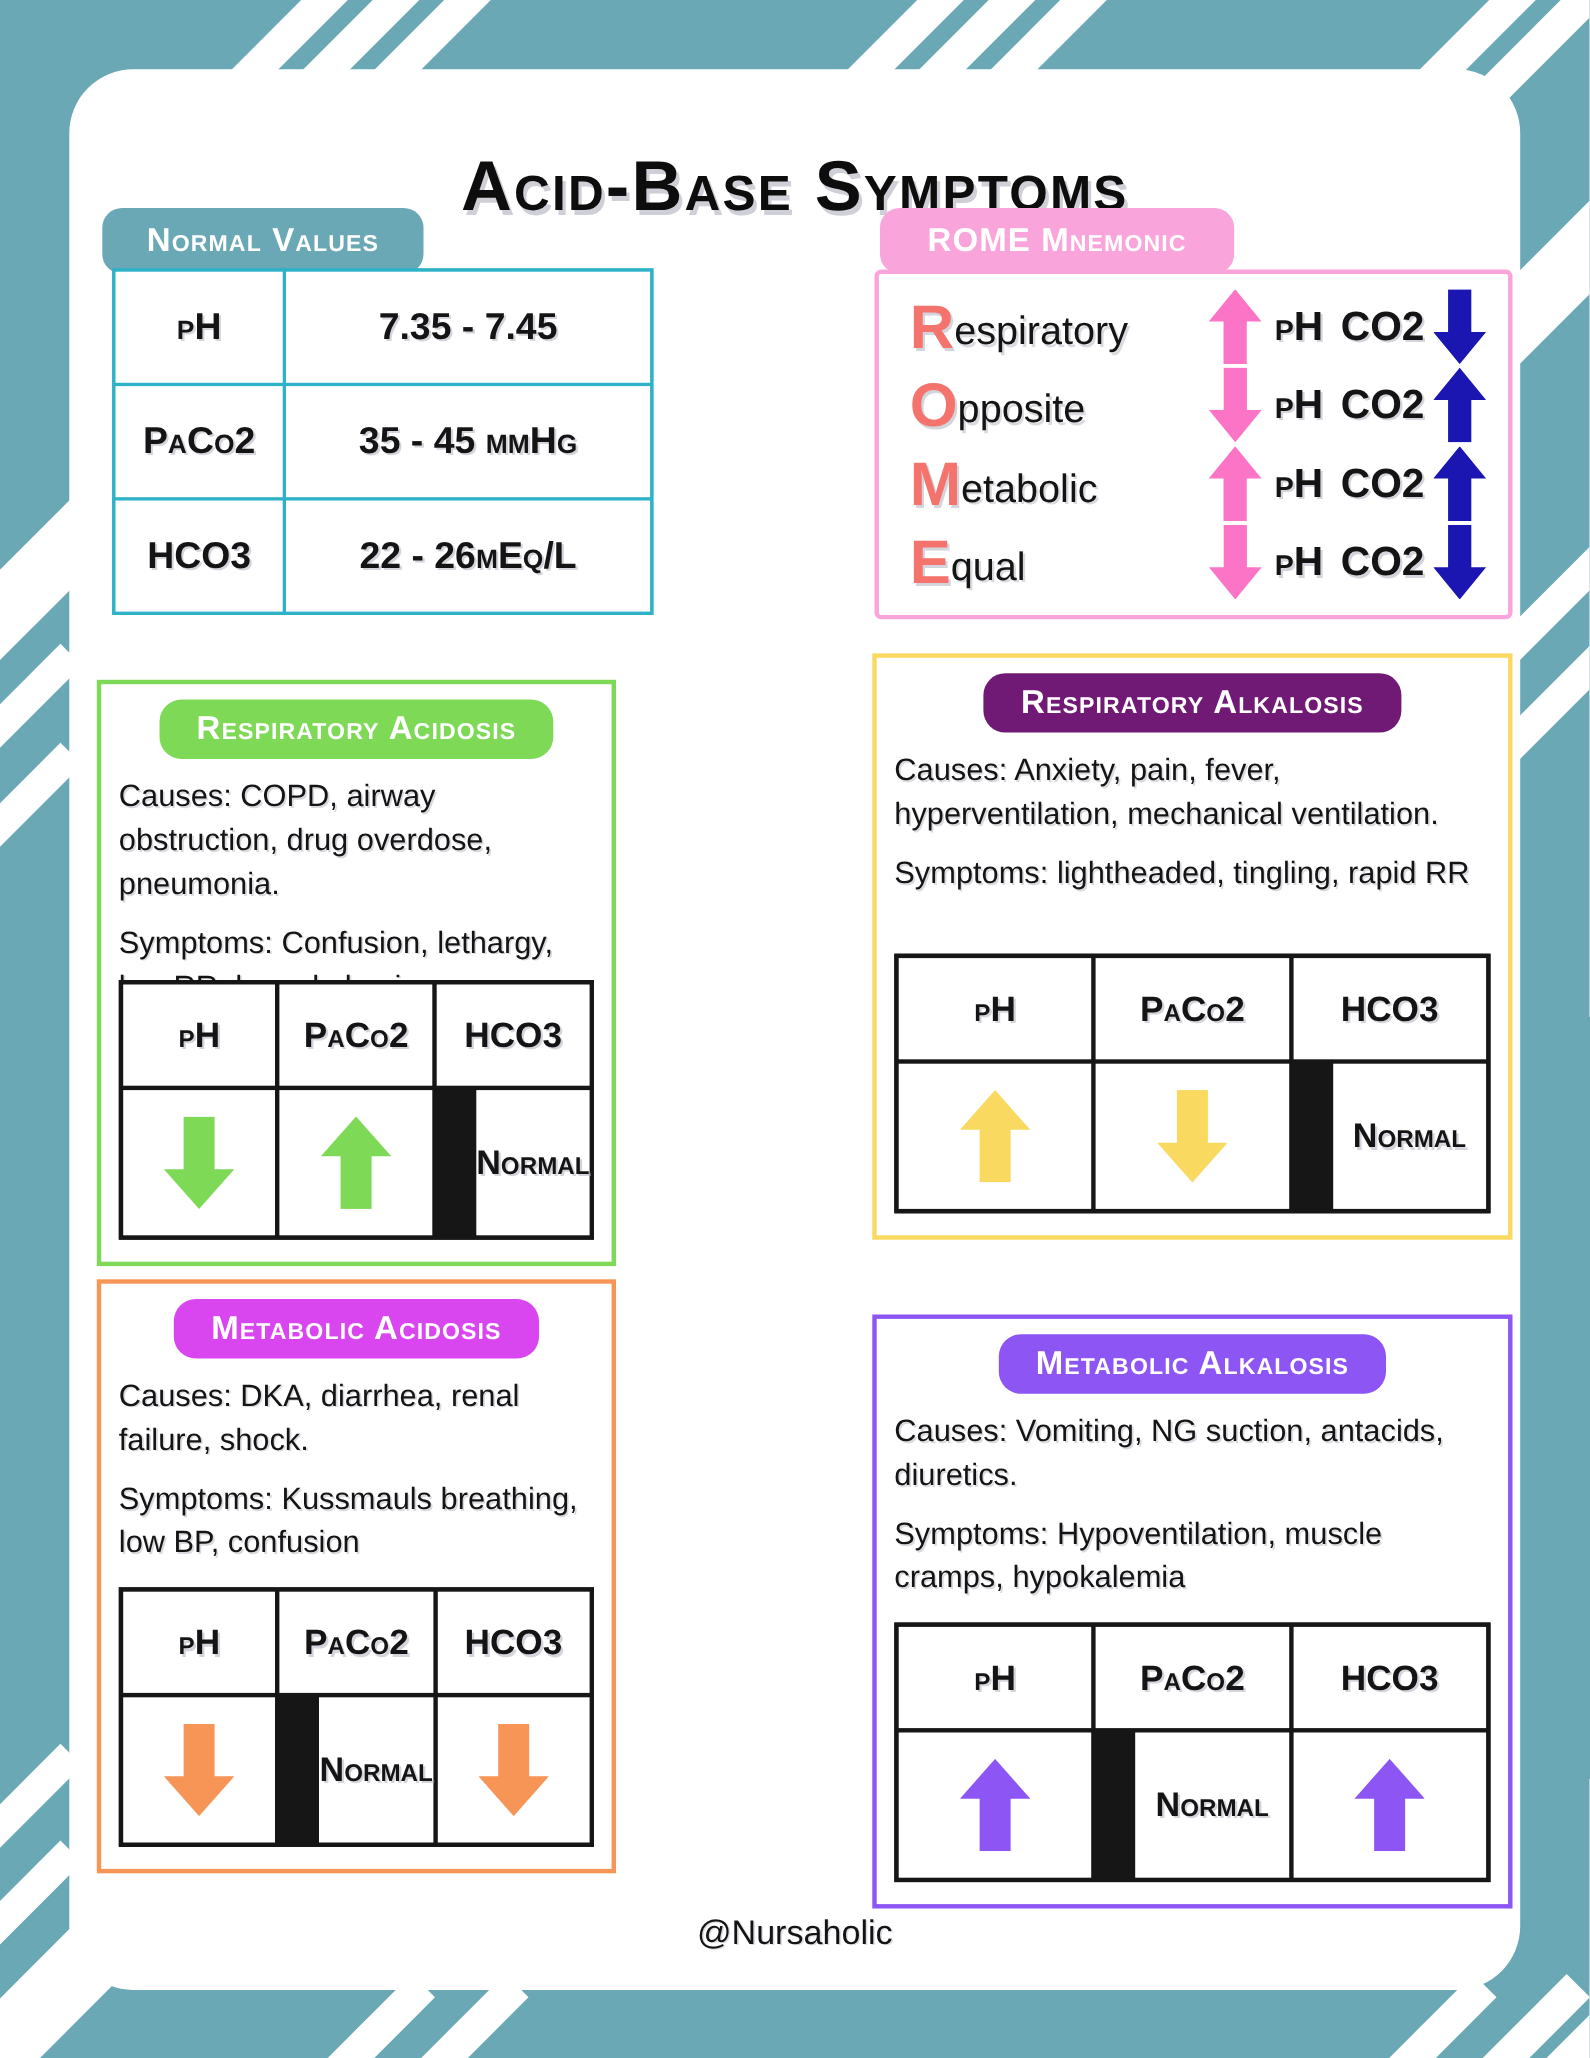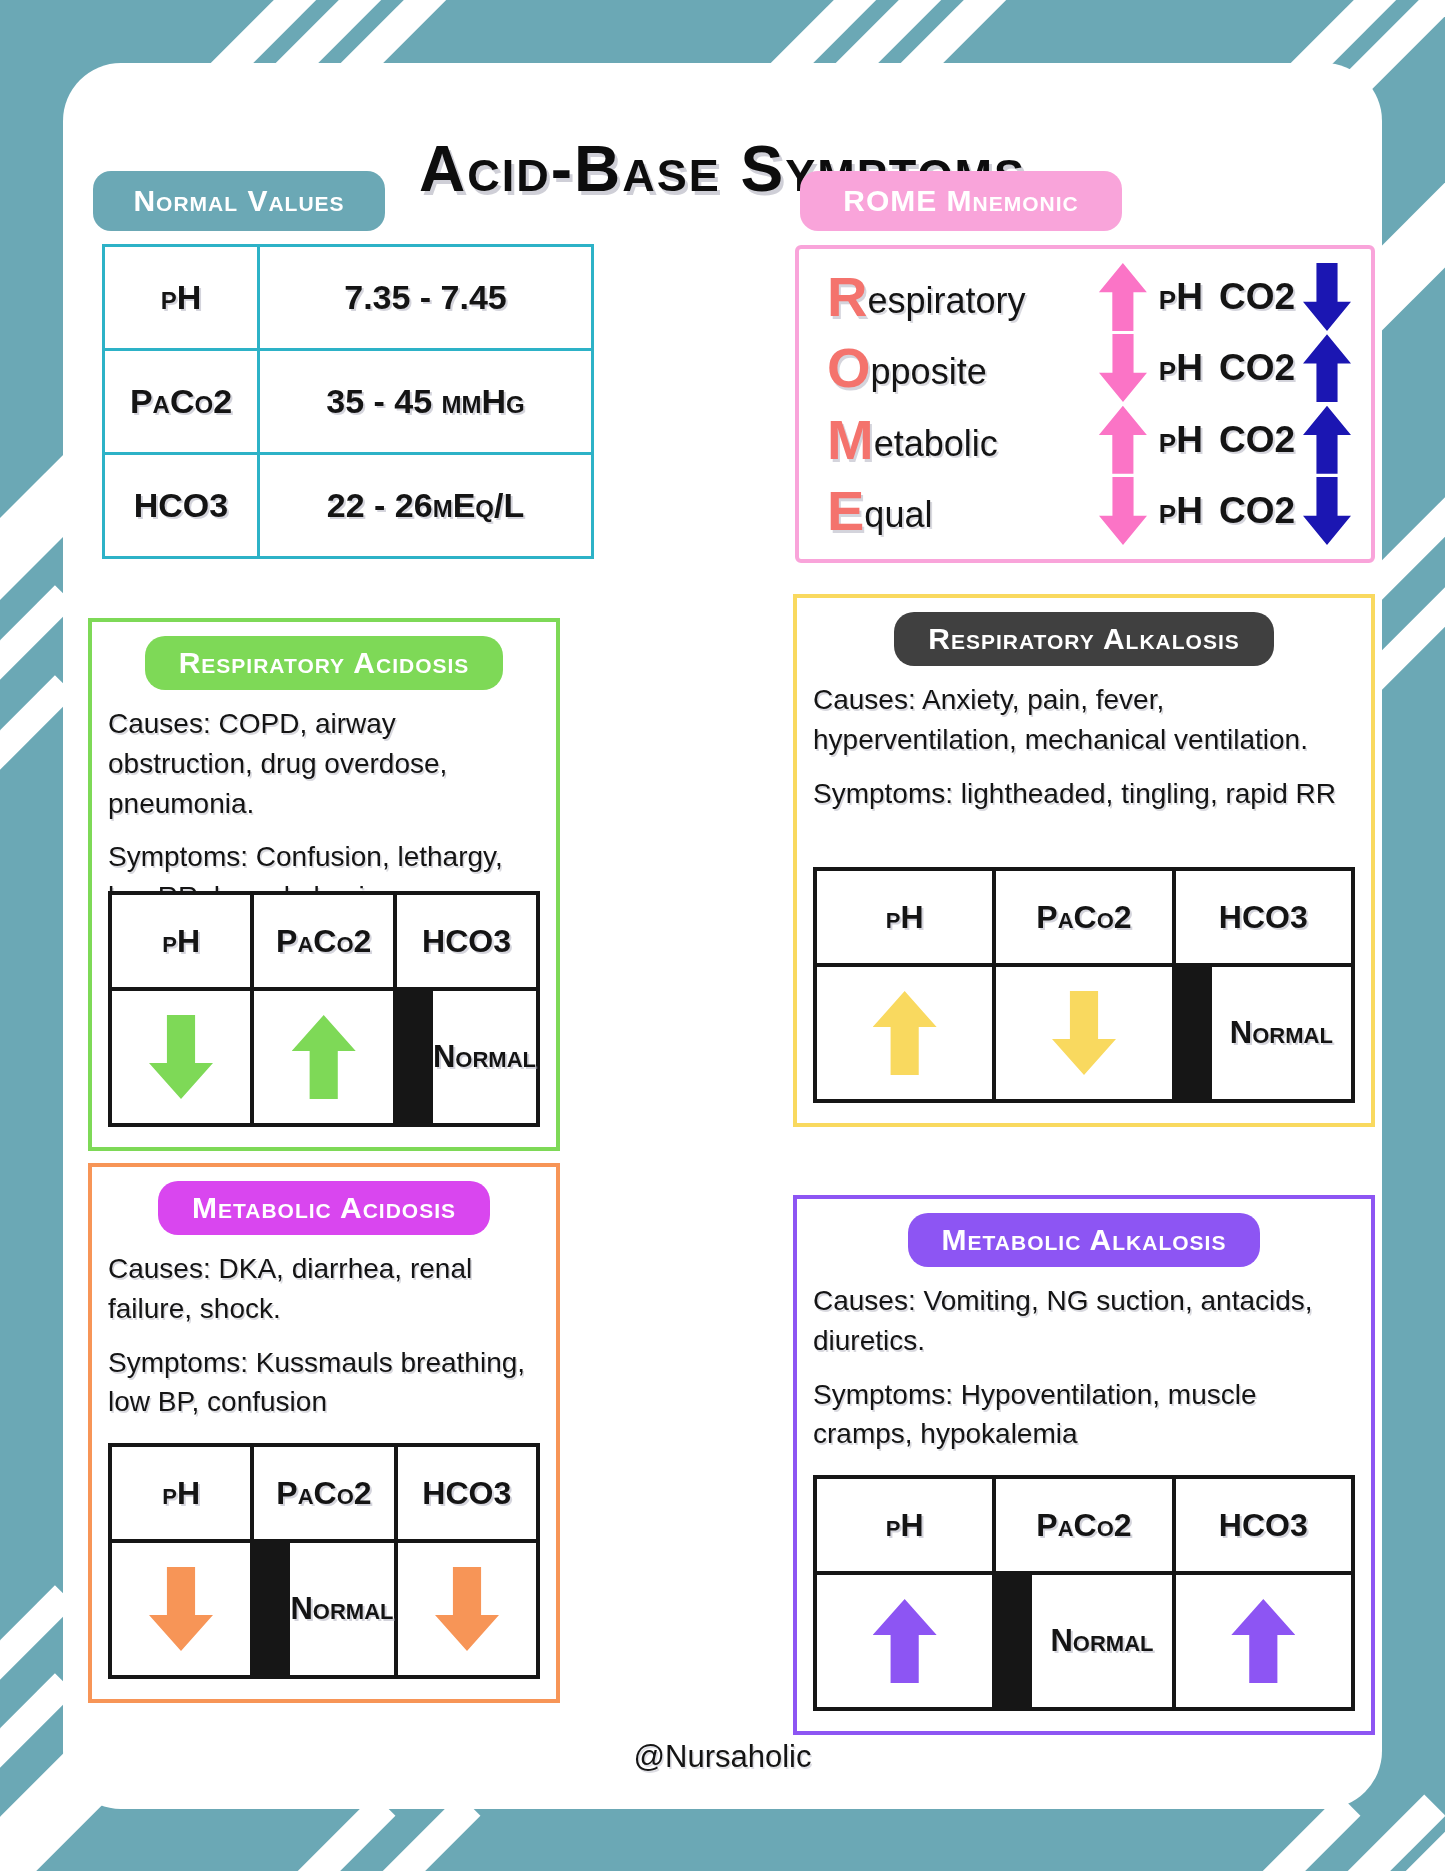--- a/index.html
+++ b/index.html
@@ -16,7 +16,7 @@
   .page-title{position:absolute;top:26px;left:0;width:100%;text-align:center;
     font-size:64px;font-weight:bold;font-variant:small-caps;letter-spacing:2px;
     color:#0d0d0d;text-shadow:3px 4px 0 rgba(160,160,175,.5);}
-  .badge{font-variant:small-caps;font-weight:bold;color:#fff;text-align:center;}
+  .badge{font-variant:small-caps;font-weight:bold;color:#fff;text-align:center;margin-top:18px;}
   .nv-badge{position:absolute;left:30px;top:108px;width:292px;height:60px;line-height:60px;
     border-radius:18px;background:#6BA8B5;font-size:30px;letter-spacing:1px;}
   .rome-badge{position:absolute;left:737px;top:108px;width:322px;height:60px;line-height:60px;

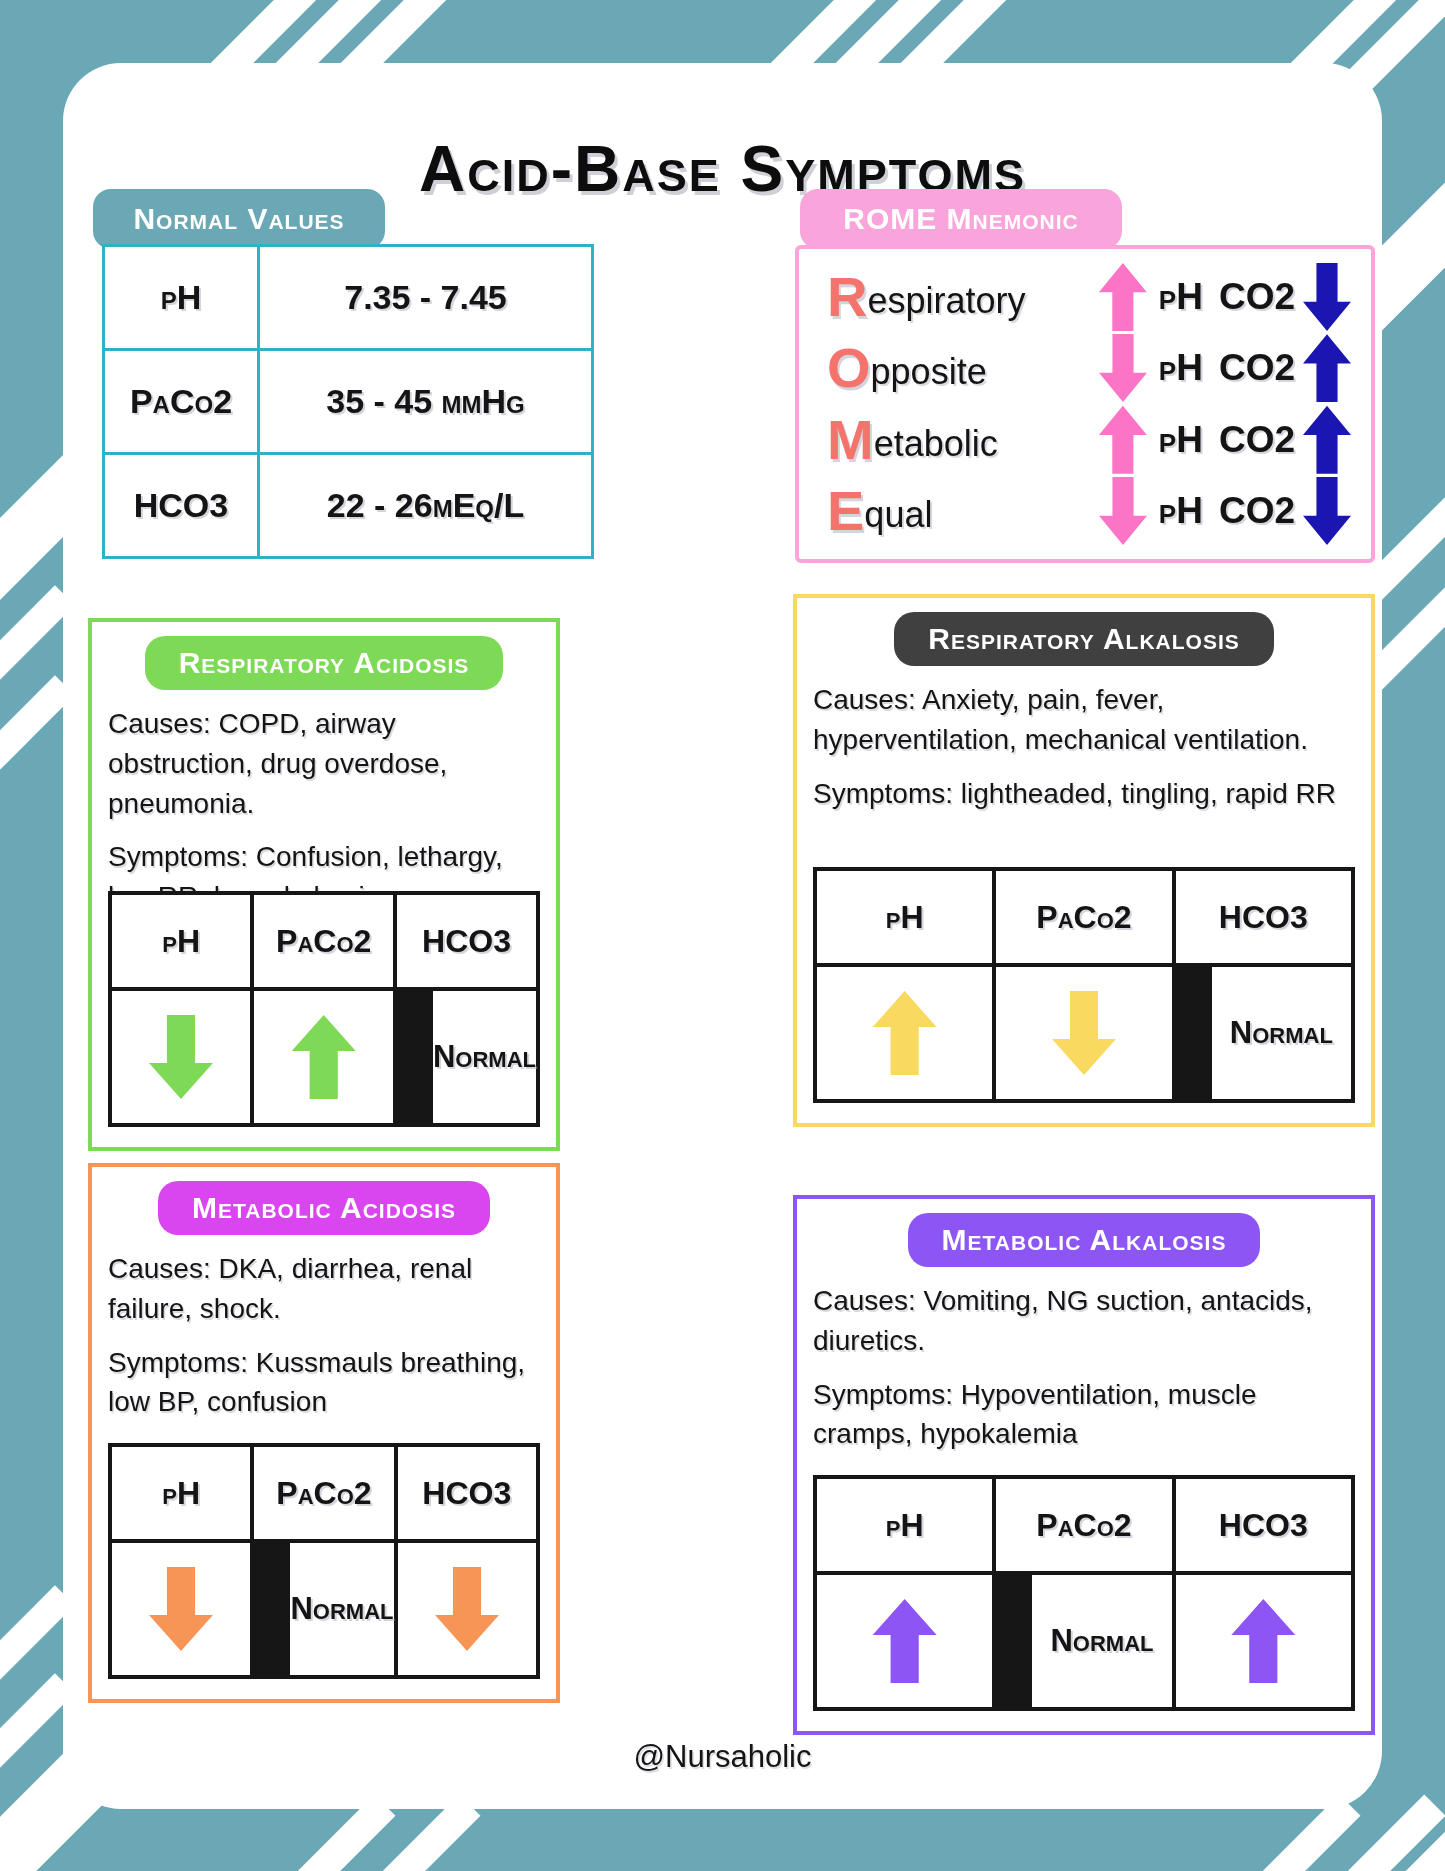--- a/index.html
+++ b/index.html
@@ -53,7 +53,7 @@
   .cond-badge{display:table;margin:14px auto 0;padding:10px 34px;border-radius:20px;
     font-size:30px;letter-spacing:1px;}
   .cond.green .cond-badge{background:#7ED957;}
-  .cond.yellow .cond-badge{background:#404040;}
+  .cond.yellow .cond-badge{background:#701a75;}
   .cond.orange .cond-badge{background:#d946ef;}
   .cond.purple .cond-badge{background:#8D55F3;}
   .body-text{margin:14px 16px 0;font-size:28px;line-height:1.42;

